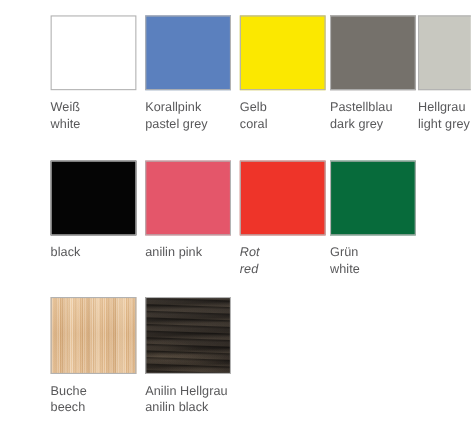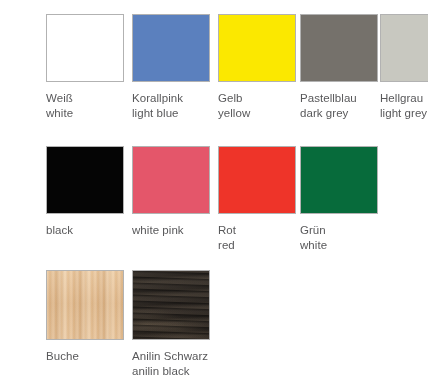--- a/index.html
+++ b/index.html
@@ -113,7 +113,7 @@
         <div class="chip" style="background: rgb(91, 128, 190); border-color: rgb(178, 178, 178);"></div>
         <div class="labels">
           <span class="label-de">Korallpink</span>
-          <span class="label-en">light blue</span>
+          <span class="label-en">pastel grey</span>
         </div>
       </div>
       <div class="swatch-cell" style="left: 186px;">

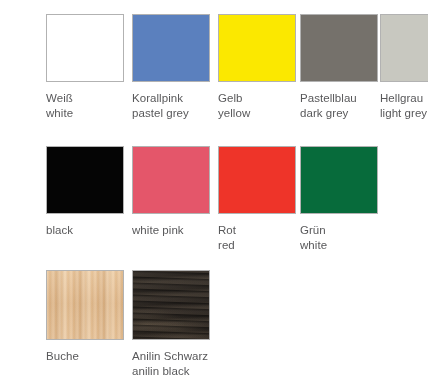--- a/index.html
+++ b/index.html
@@ -120,7 +120,7 @@
         <div class="chip" style="background: rgb(251, 232, 0); border-color: rgb(178, 178, 178);"></div>
         <div class="labels">
           <span class="label-de">Gelb</span>
-          <span class="label-en">yellow</span>
+          <span class="label-en">coral</span>
         </div>
       </div>
       <div class="swatch-cell" style="left: 268px;">

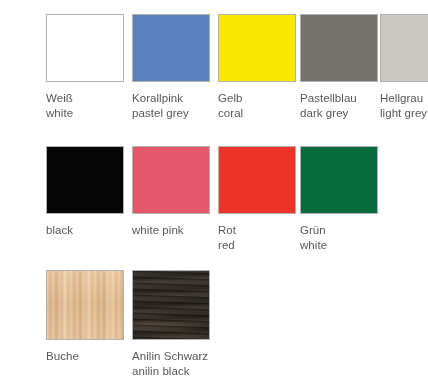--- a/index.html
+++ b/index.html
@@ -148,7 +148,7 @@
       <div class="swatch-cell" style="left: 100px;">
         <div class="chip" style="background: rgb(228, 86, 106); border-color: rgb(178, 178, 178);"></div>
         <div class="labels">
-          <span class="label-en">white pink</span>
+          <span class="label-en">anilin pink</span>
         </div>
       </div>
       <div class="swatch-cell" style="left: 186px;">

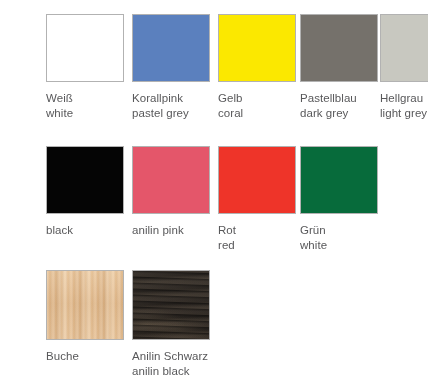--- a/index.html
+++ b/index.html
@@ -151,7 +151,7 @@
           <span class="label-en">anilin pink</span>
         </div>
       </div>
-      <div class="swatch-cell" style="left: 186px;">
+      <div class="swatch-cell" style="left: 186px; font-style: italic;">
         <div class="chip" style="background: rgb(238, 52, 41); border-color: rgb(178, 178, 178);"></div>
         <div class="labels">
           <span class="label-de">Rot</span>

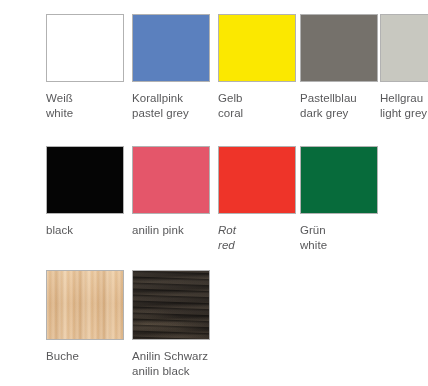--- a/index.html
+++ b/index.html
@@ -176,7 +176,7 @@
       <div class="swatch-cell" style="left: 100px;">
         <div class="chip wood-anilin" style="border-color: rgb(178, 178, 178);"></div>
         <div class="labels">
-          <span class="label-de">Anilin Schwarz</span>
+          <span class="label-de">Anilin Hellgrau</span>
           <span class="label-en">anilin black</span>
         </div>
       </div>

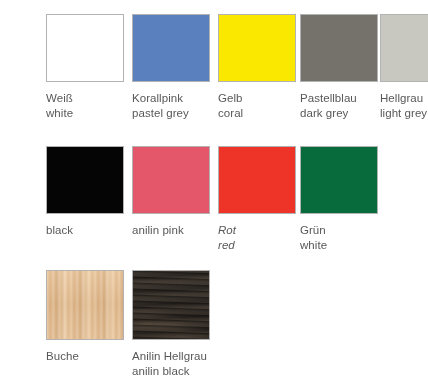--- a/index.html
+++ b/index.html
@@ -171,6 +171,7 @@
         <div class="chip wood-beech" style="border-color: rgb(178, 178, 178);"></div>
         <div class="labels">
           <span class="label-de">Buche</span>
+          <span class="label-en">beech</span>
         </div>
       </div>
       <div class="swatch-cell" style="left: 100px;">

